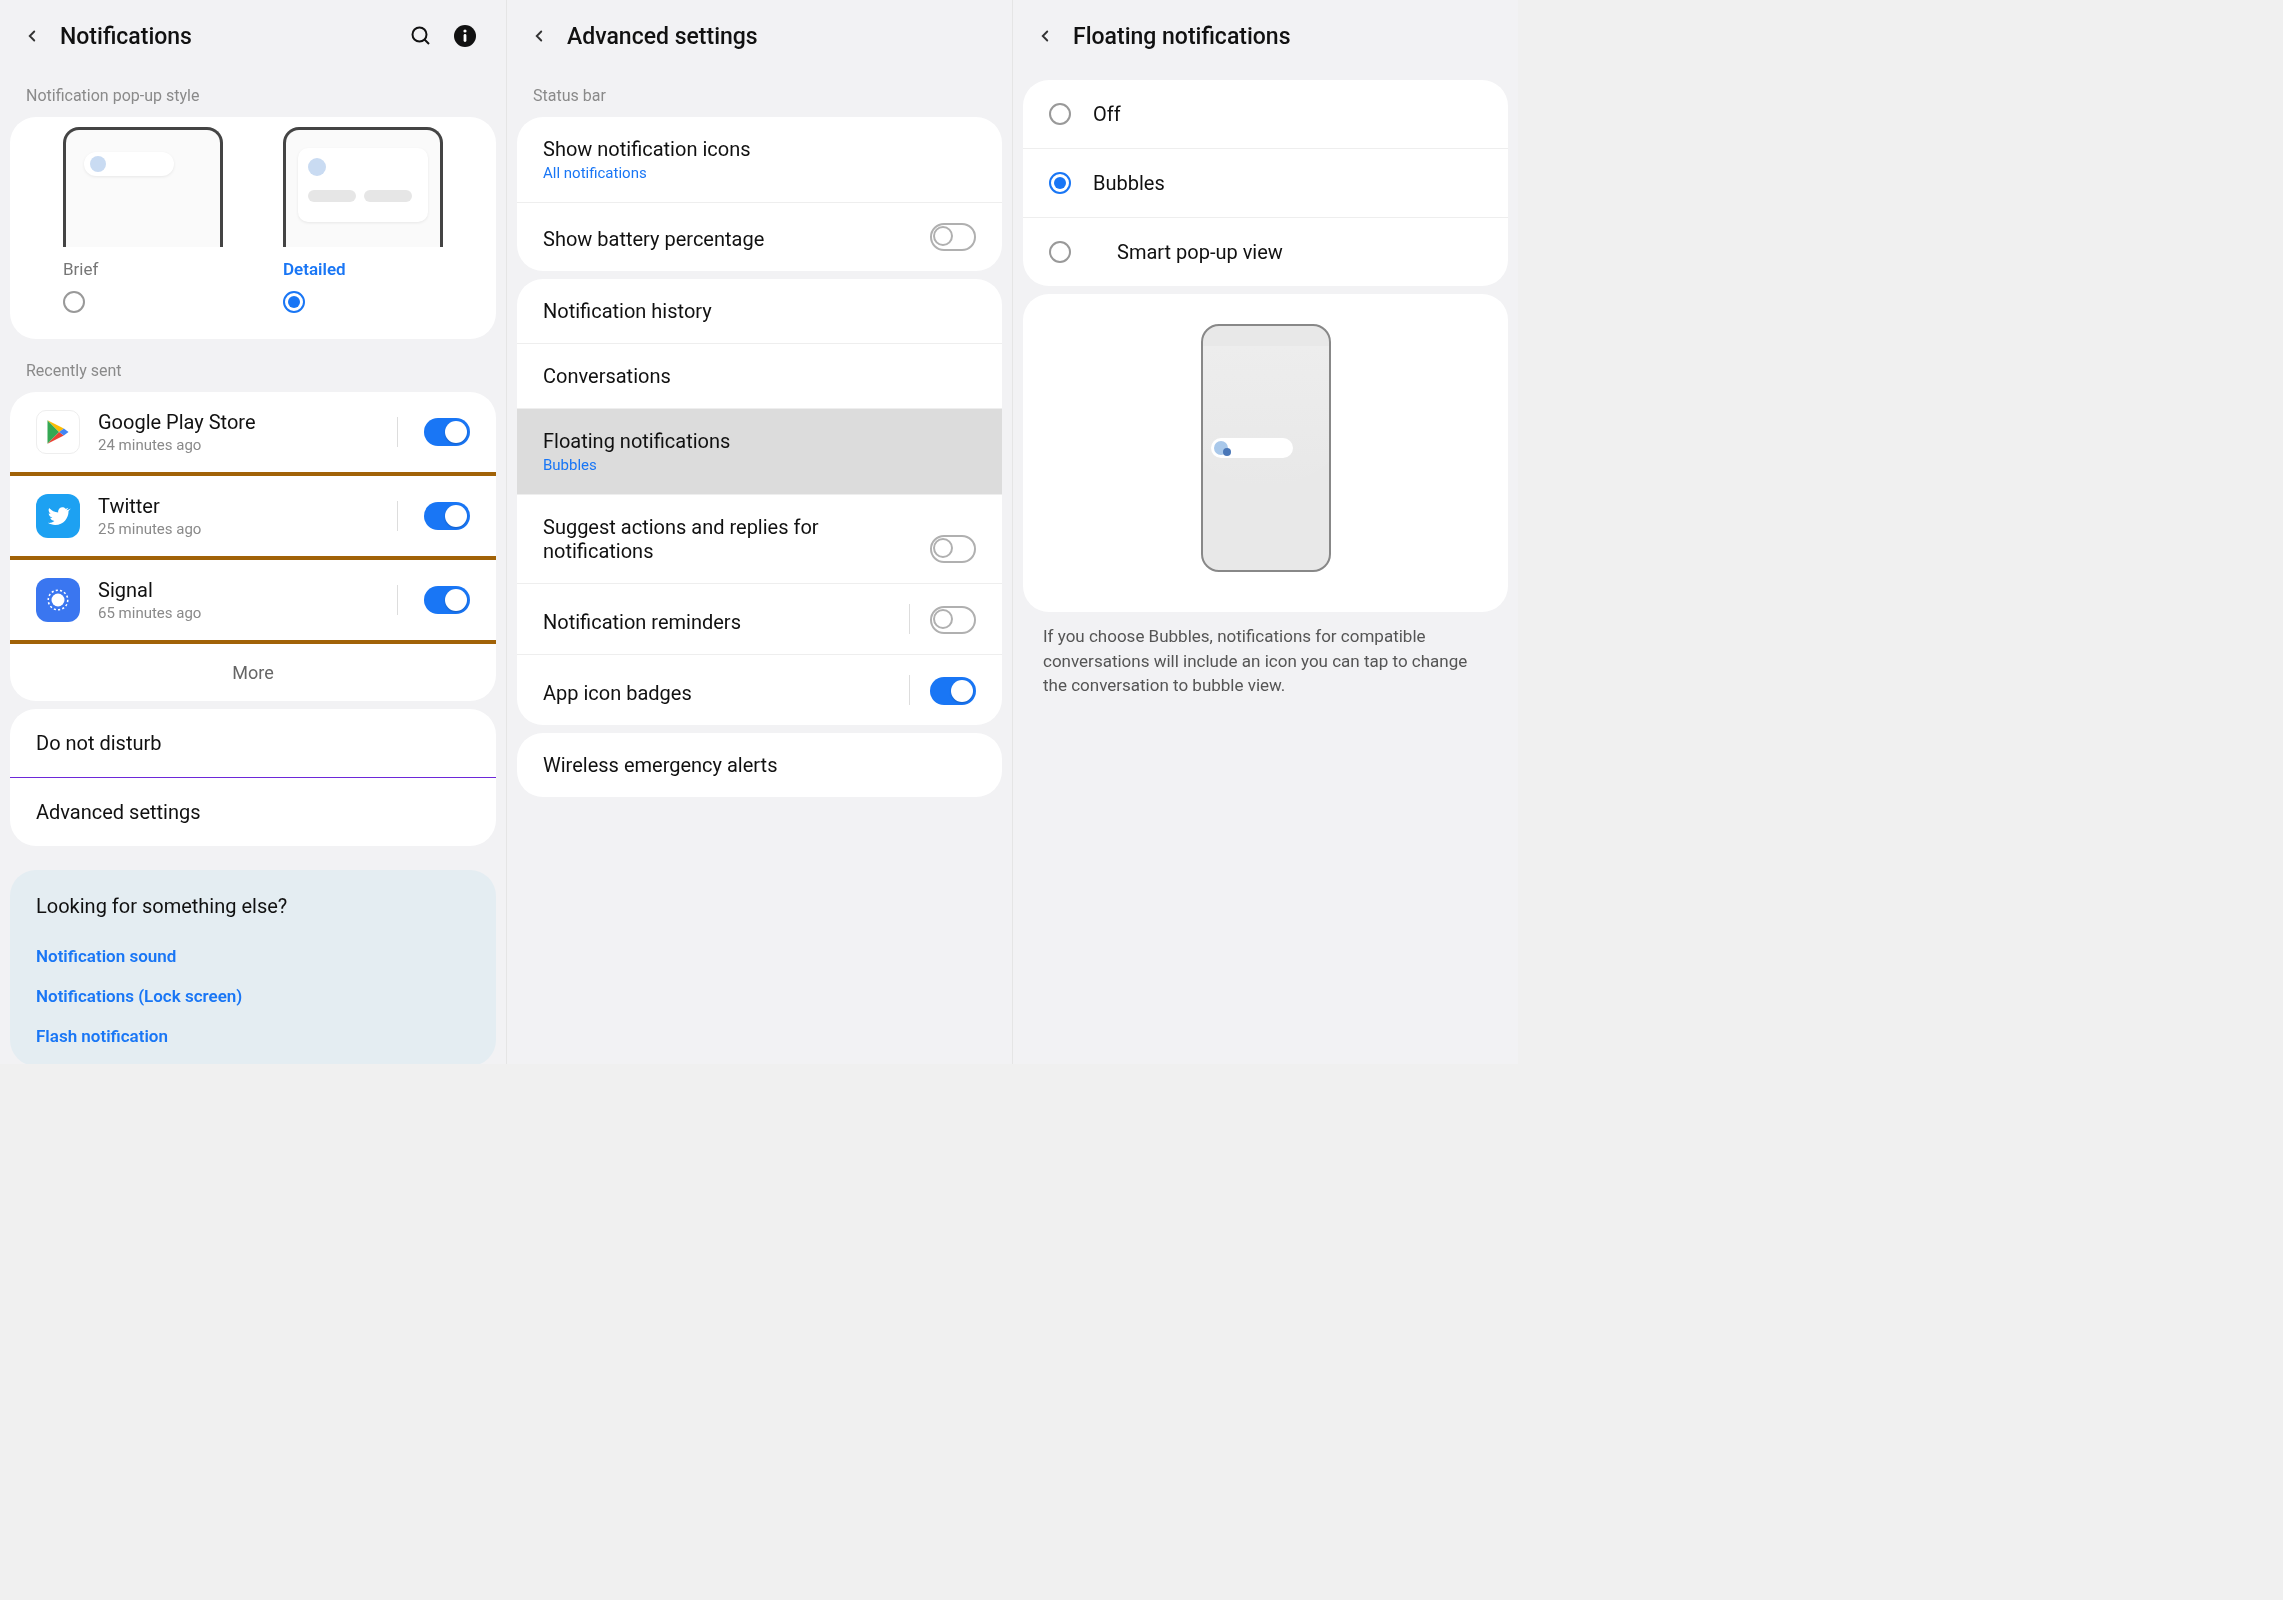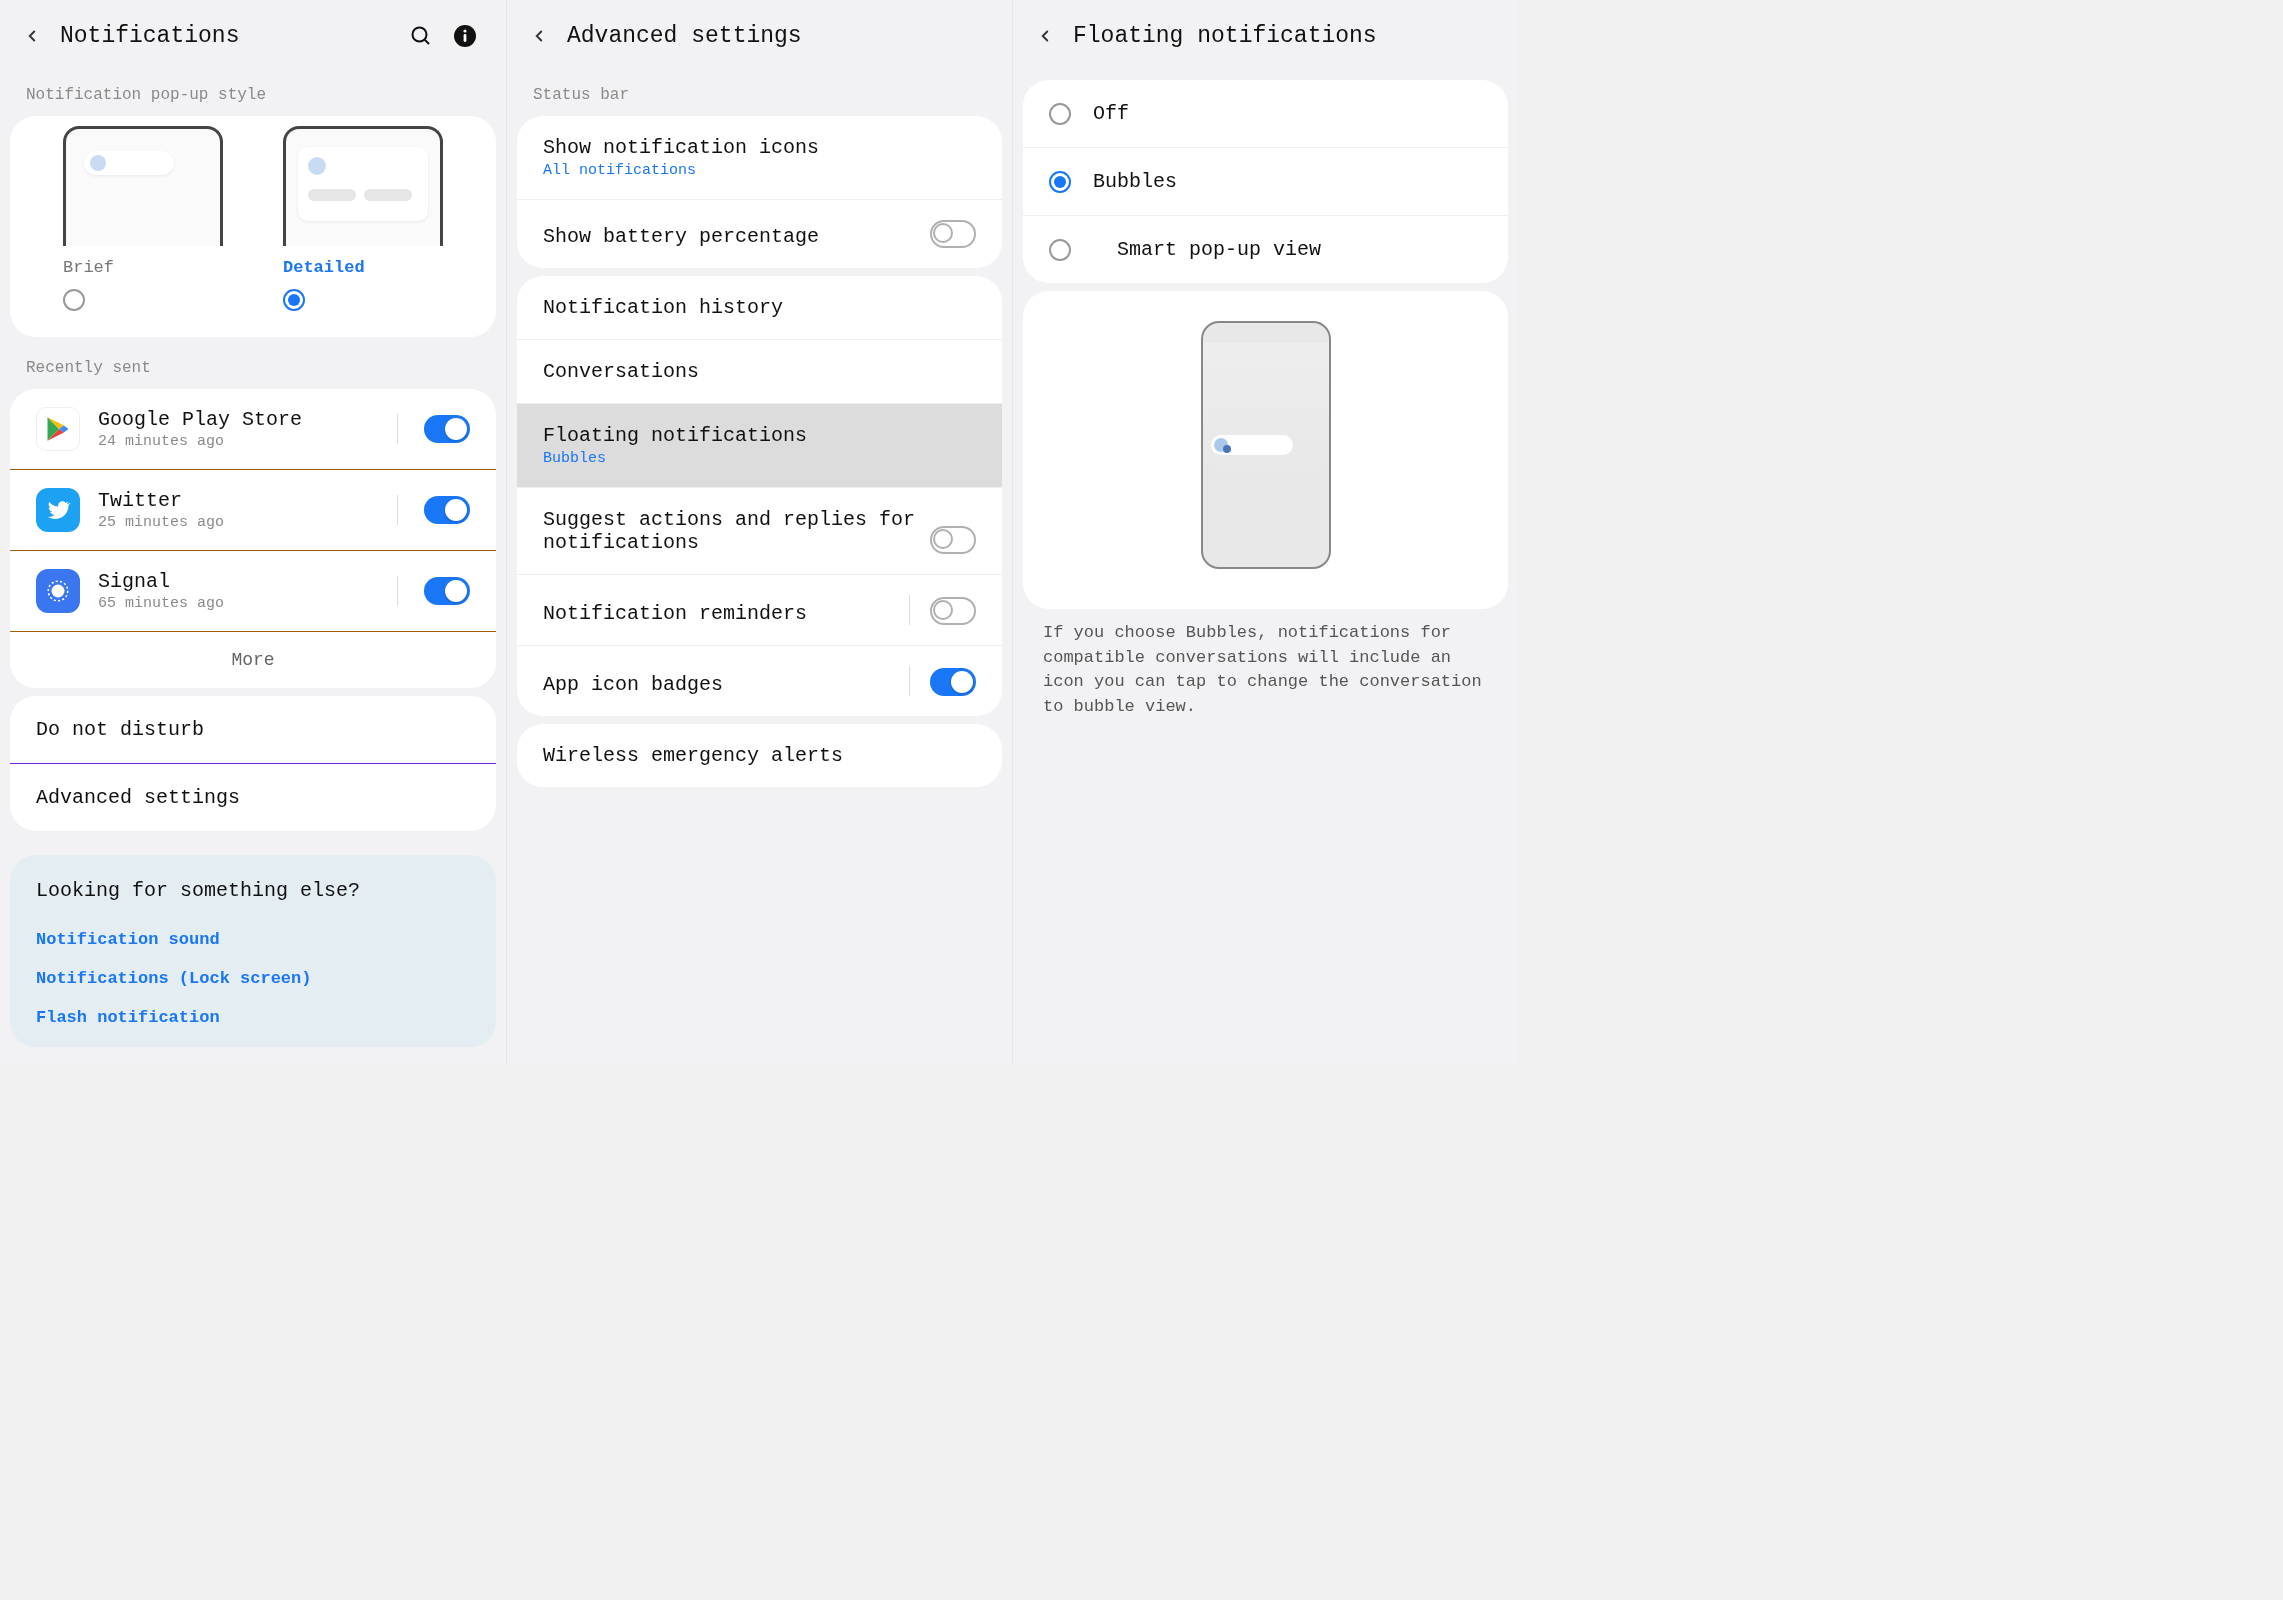--- a/index.html
+++ b/index.html
@@ -15,7 +15,6 @@
     background: #f2f2f4;
     overflow: hidden;
     position: relative;
-    font-family: Liberation Mono, monospace;
   }
   .panel + .panel { border-left: 1px solid #e5e5e5; }
 

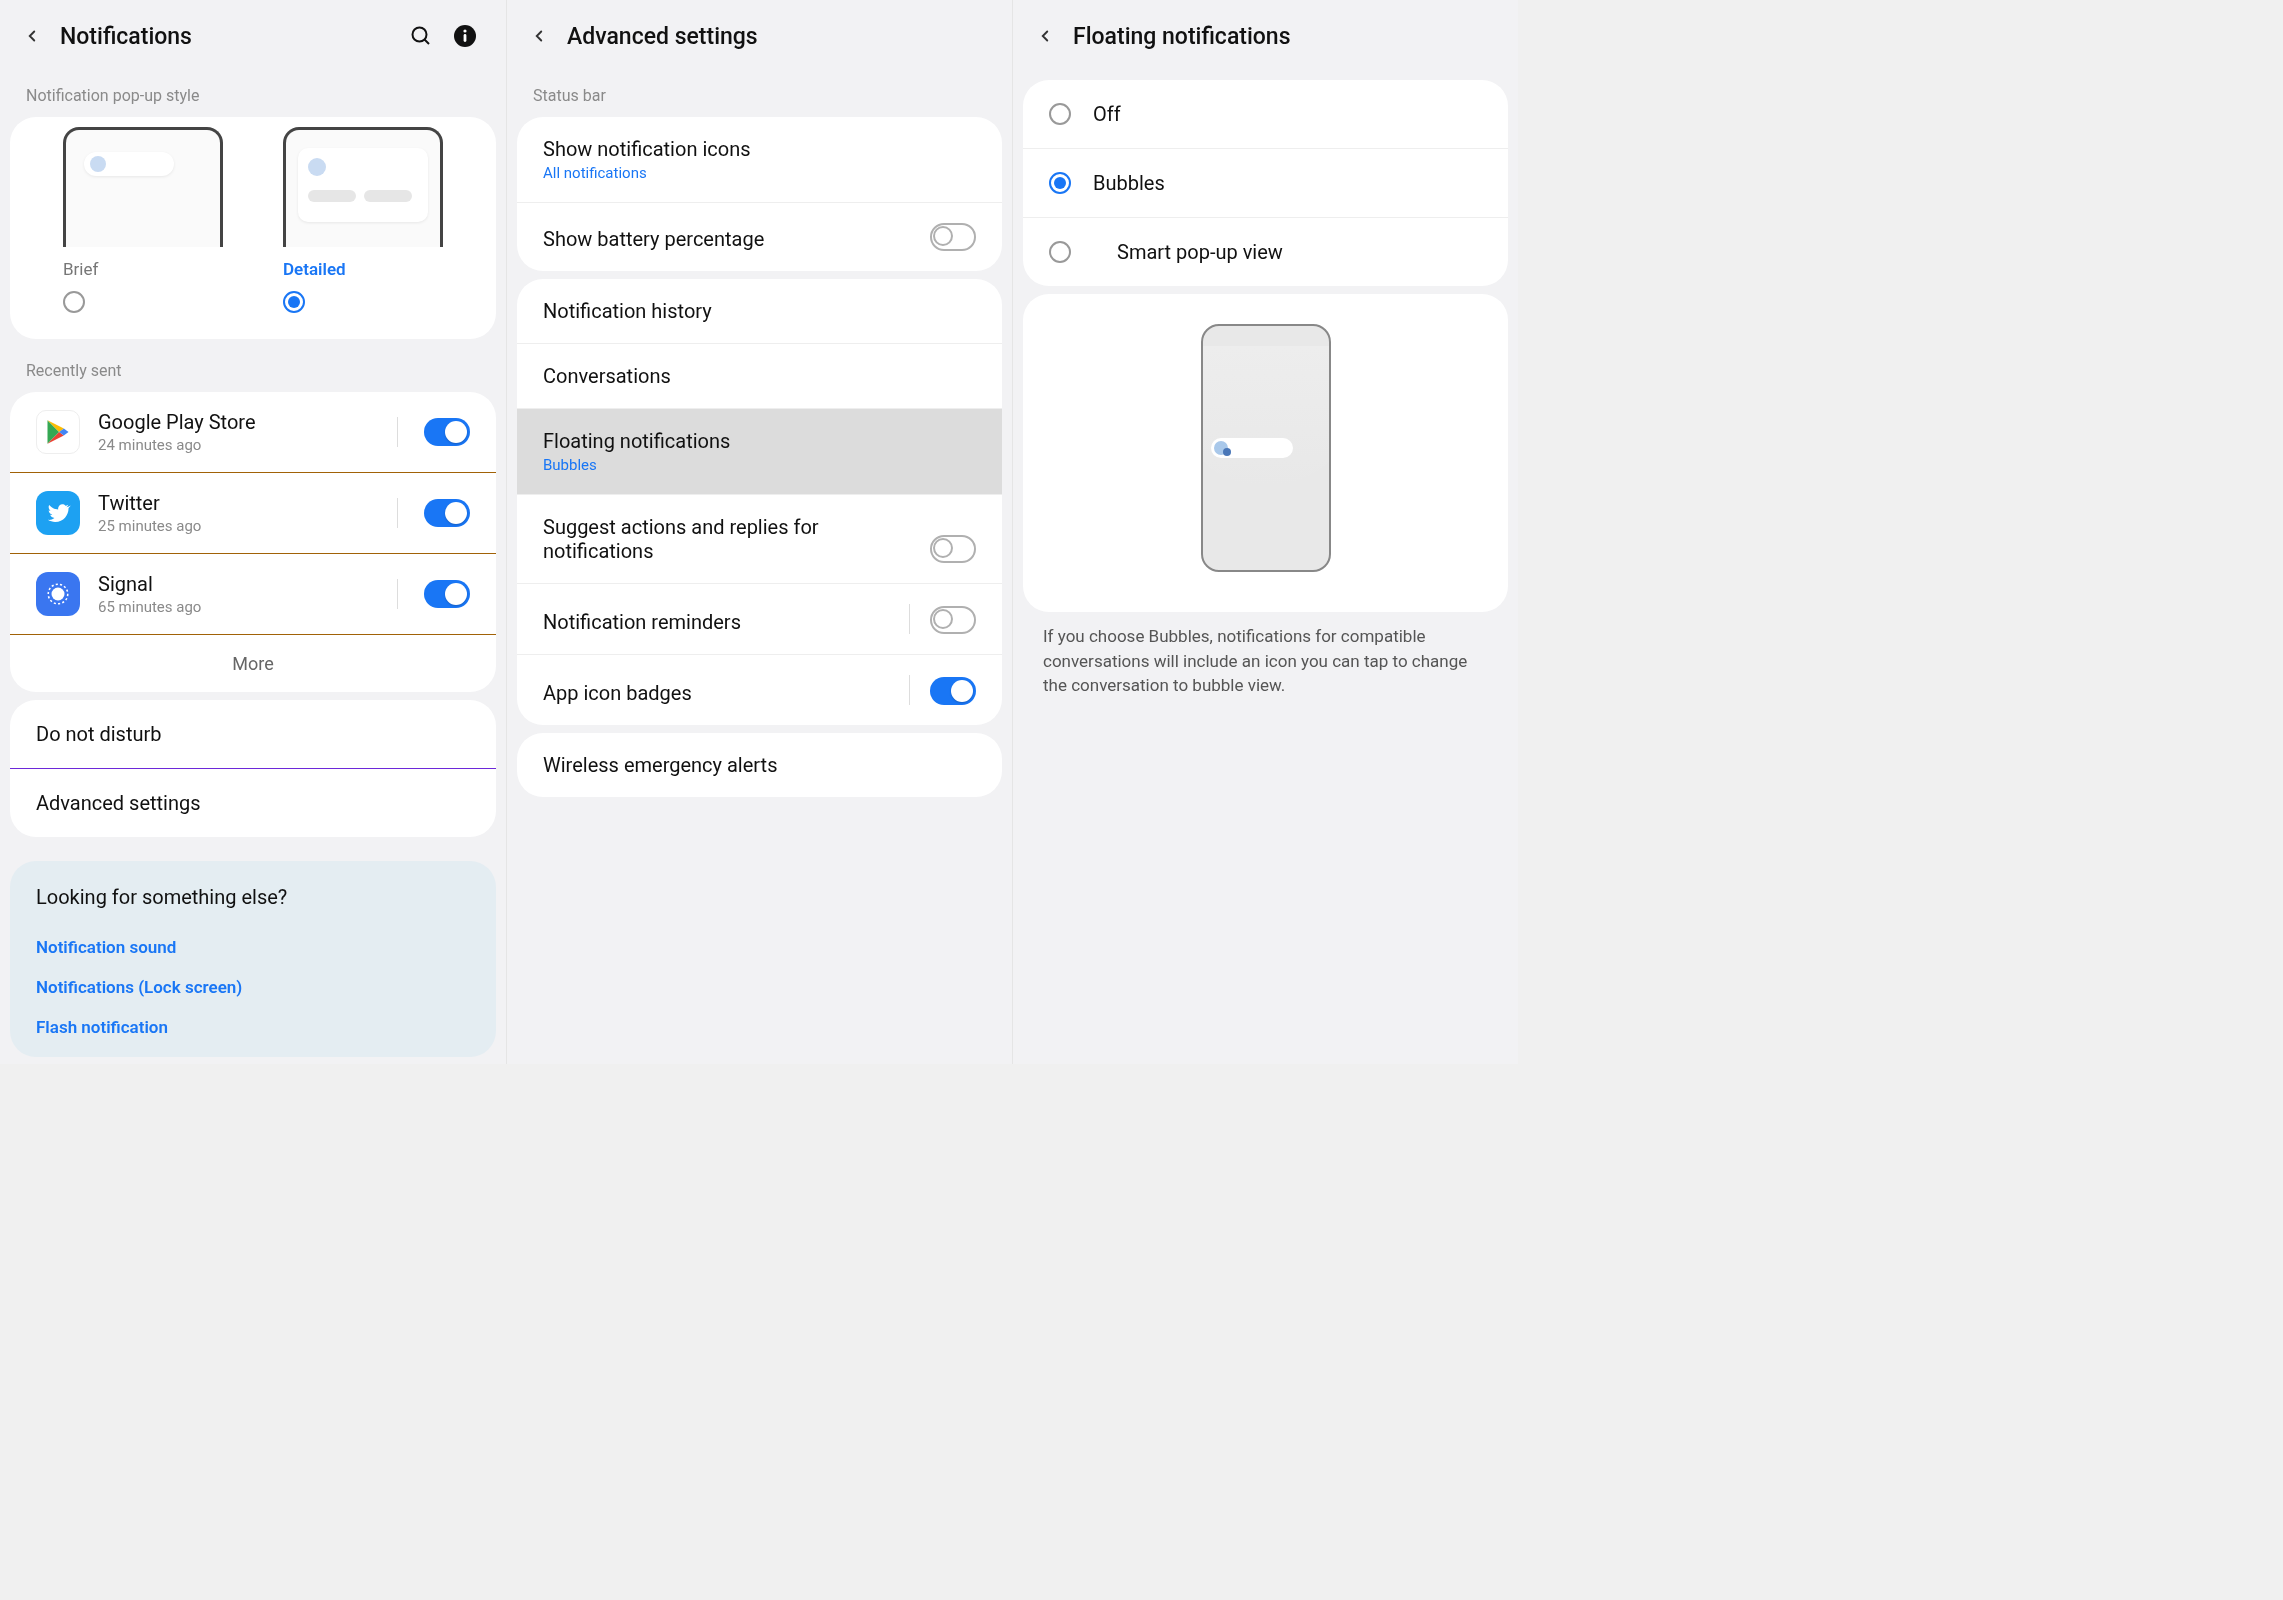--- a/index.html
+++ b/index.html
@@ -120,7 +120,7 @@
   .list-row {
     display: flex; align-items: center;
     padding: 18px 26px;
-    border-bottom: 1px solid #a16207;
+    border-bottom: 4px solid #a16207;
     gap: 18px;
   }
   .list-row:last-child { border-bottom: none; }

